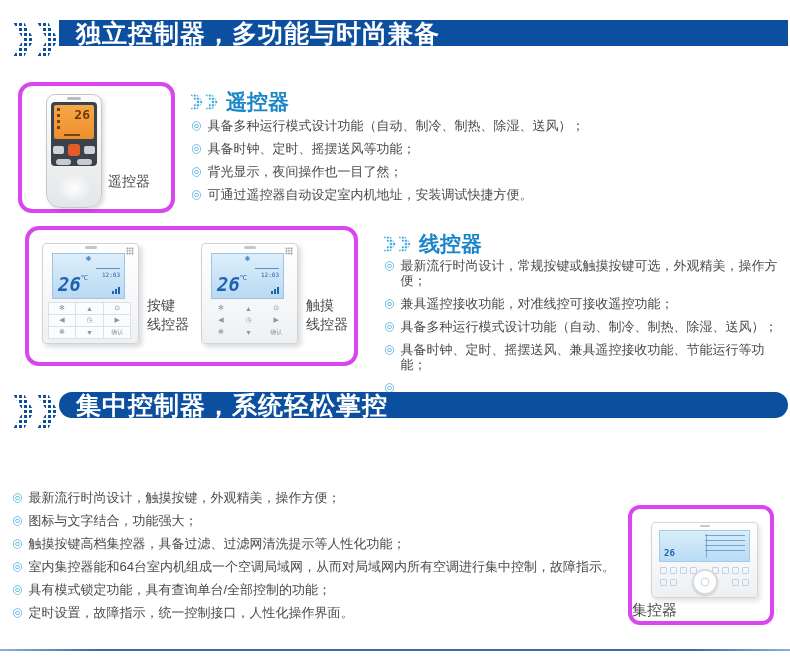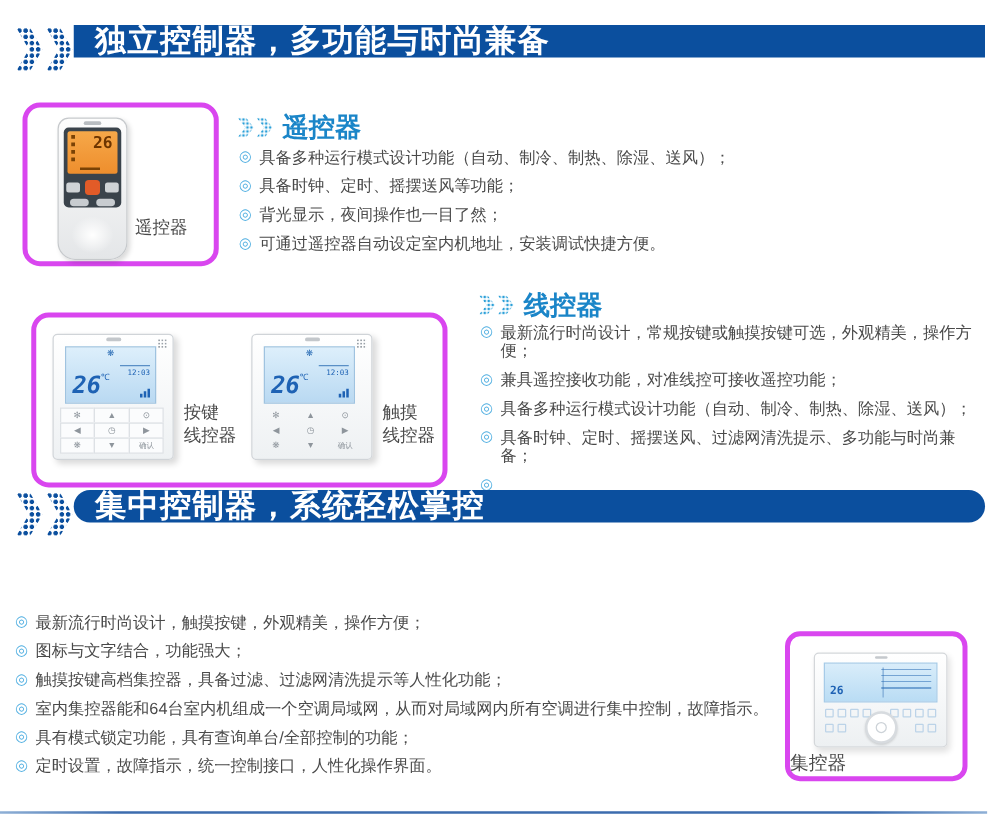--- a/index.html
+++ b/index.html
@@ -166,7 +166,7 @@
       </li>
   </ul>
 
-  <div class="devbox" style="left:25px;top:250px;width:333px;height:140px;">
+  <div class="devbox" style="left:25px;top:226px;width:333px;height:140px;">
 
     <div class="wc" style="left:13px;top:13px;">
       <span class="wc-brand"></span>

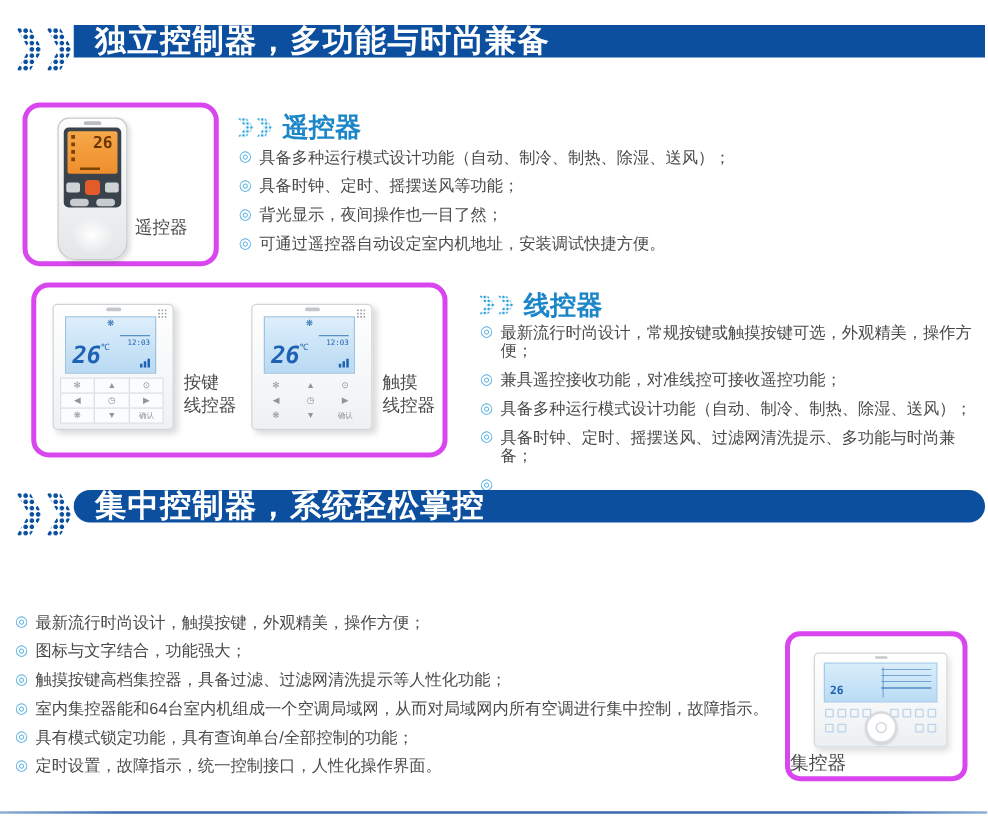--- a/index.html
+++ b/index.html
@@ -249,7 +249,7 @@
       </li>
     <li>
         <span class="bm">◎</span>
-        <span>具备时钟、定时、摇摆送风、过滤网清洗提示、多功能与时尚兼备；</span>
+        <span>具备时钟、定时、摇摆送风、兼具遥控接收功能、节能运行等功能；</span>
       </li>
     <li>
         <span class="bm">◎</span>

